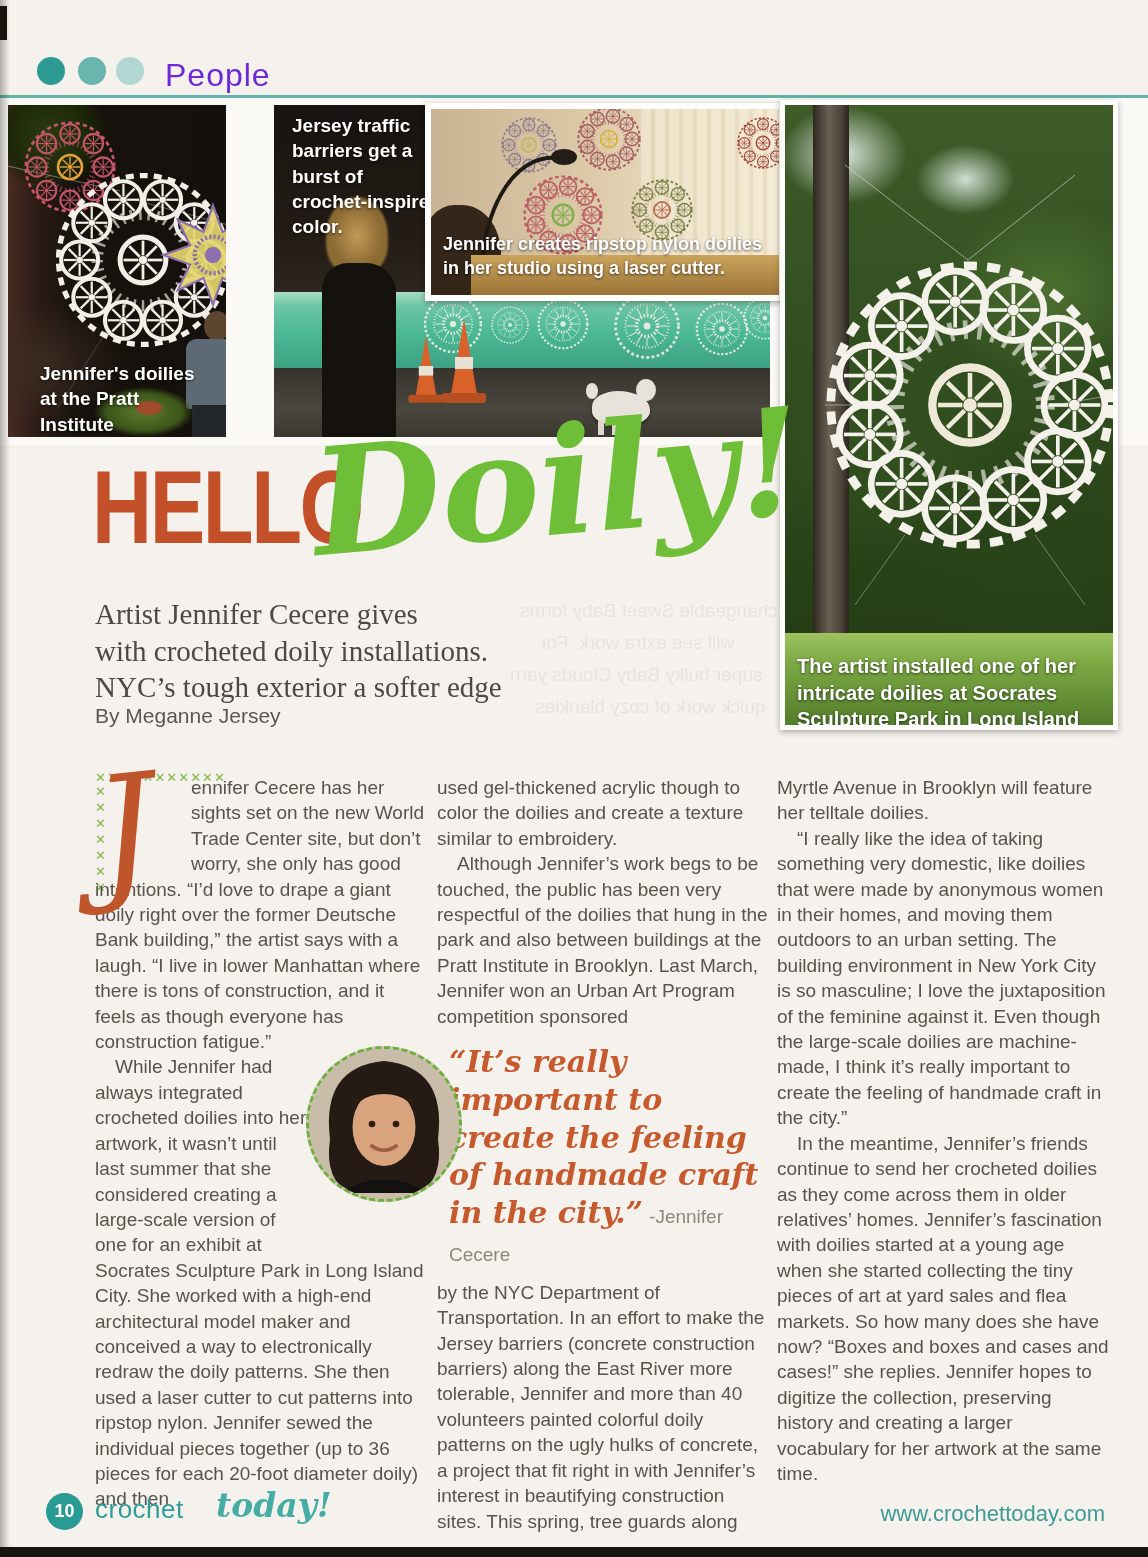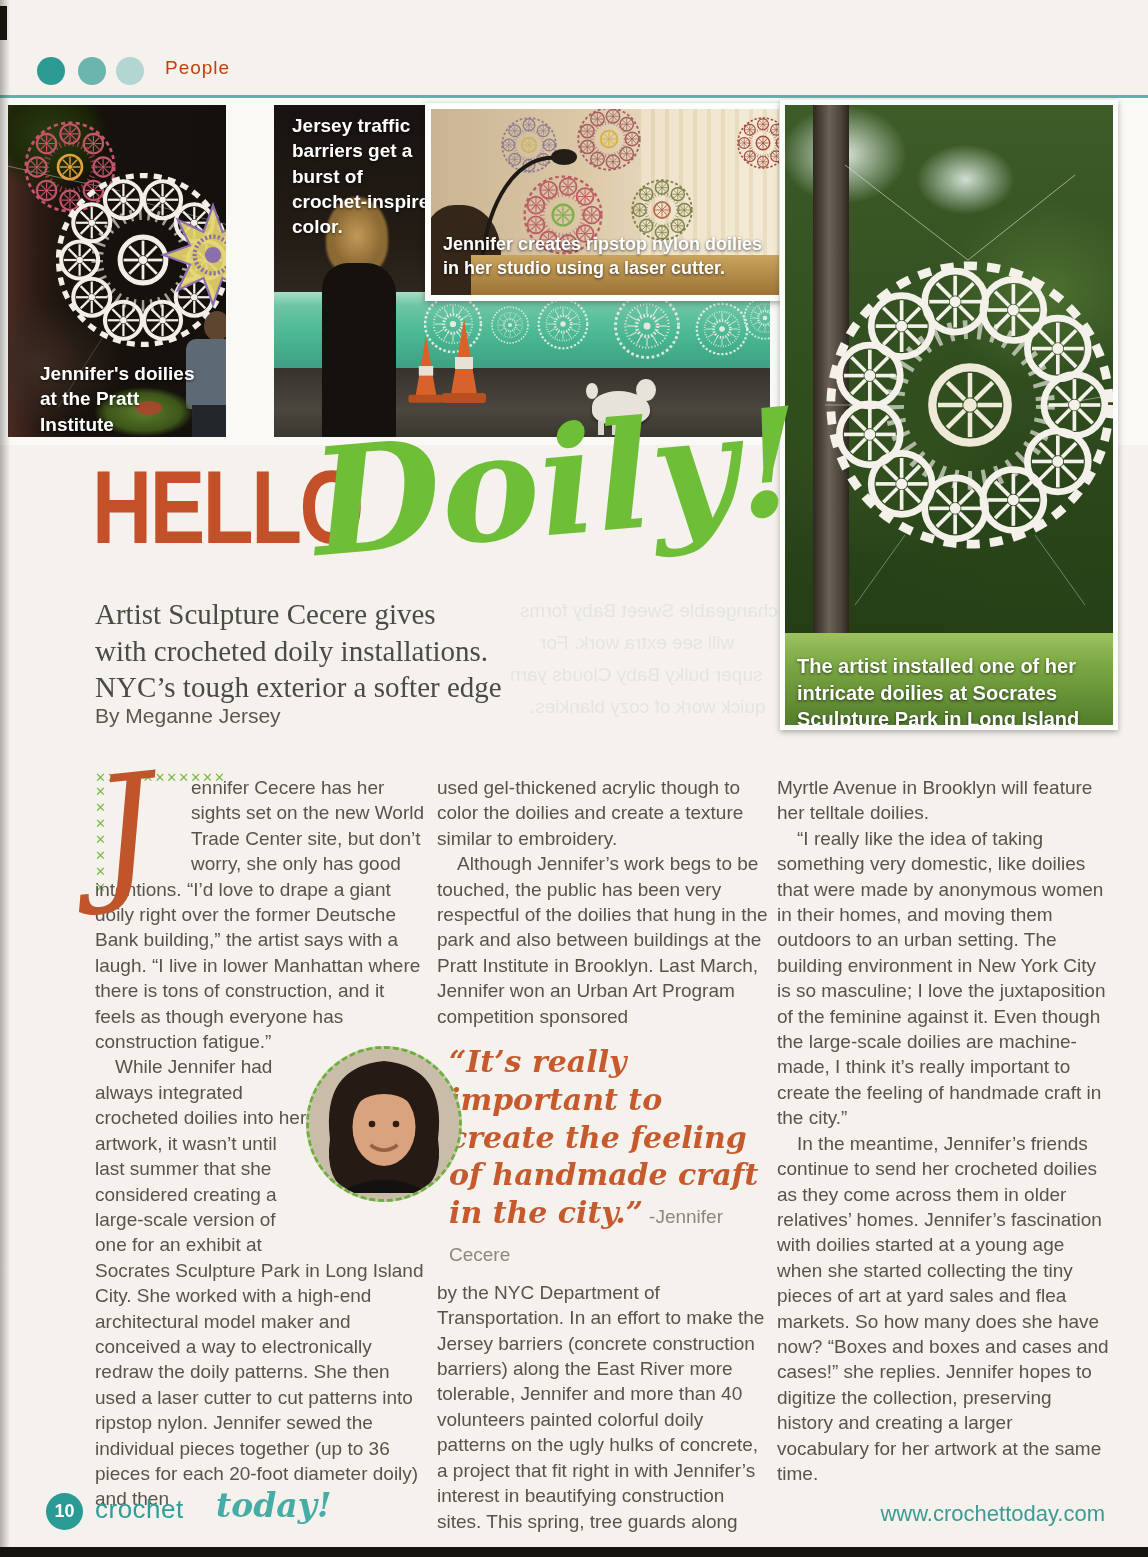--- a/index.html
+++ b/index.html
@@ -12,7 +12,7 @@
 
   
   .hdr-dot{position:absolute;border-radius:50%;width:28px;height:28px;top:57px;}
-  .hdr-section{position:absolute;left:165px;top:57px;font-size:19px;letter-spacing:1px;color:#c2410c;}
+  .hdr-section{position:absolute;left:165px;top:57px;font-size:32px;letter-spacing:1px;color:#6d28d9;}
   .teal-rule{position:absolute;left:0;top:95px;width:1148px;height:3px;background:#5fb3ab;}
 
   

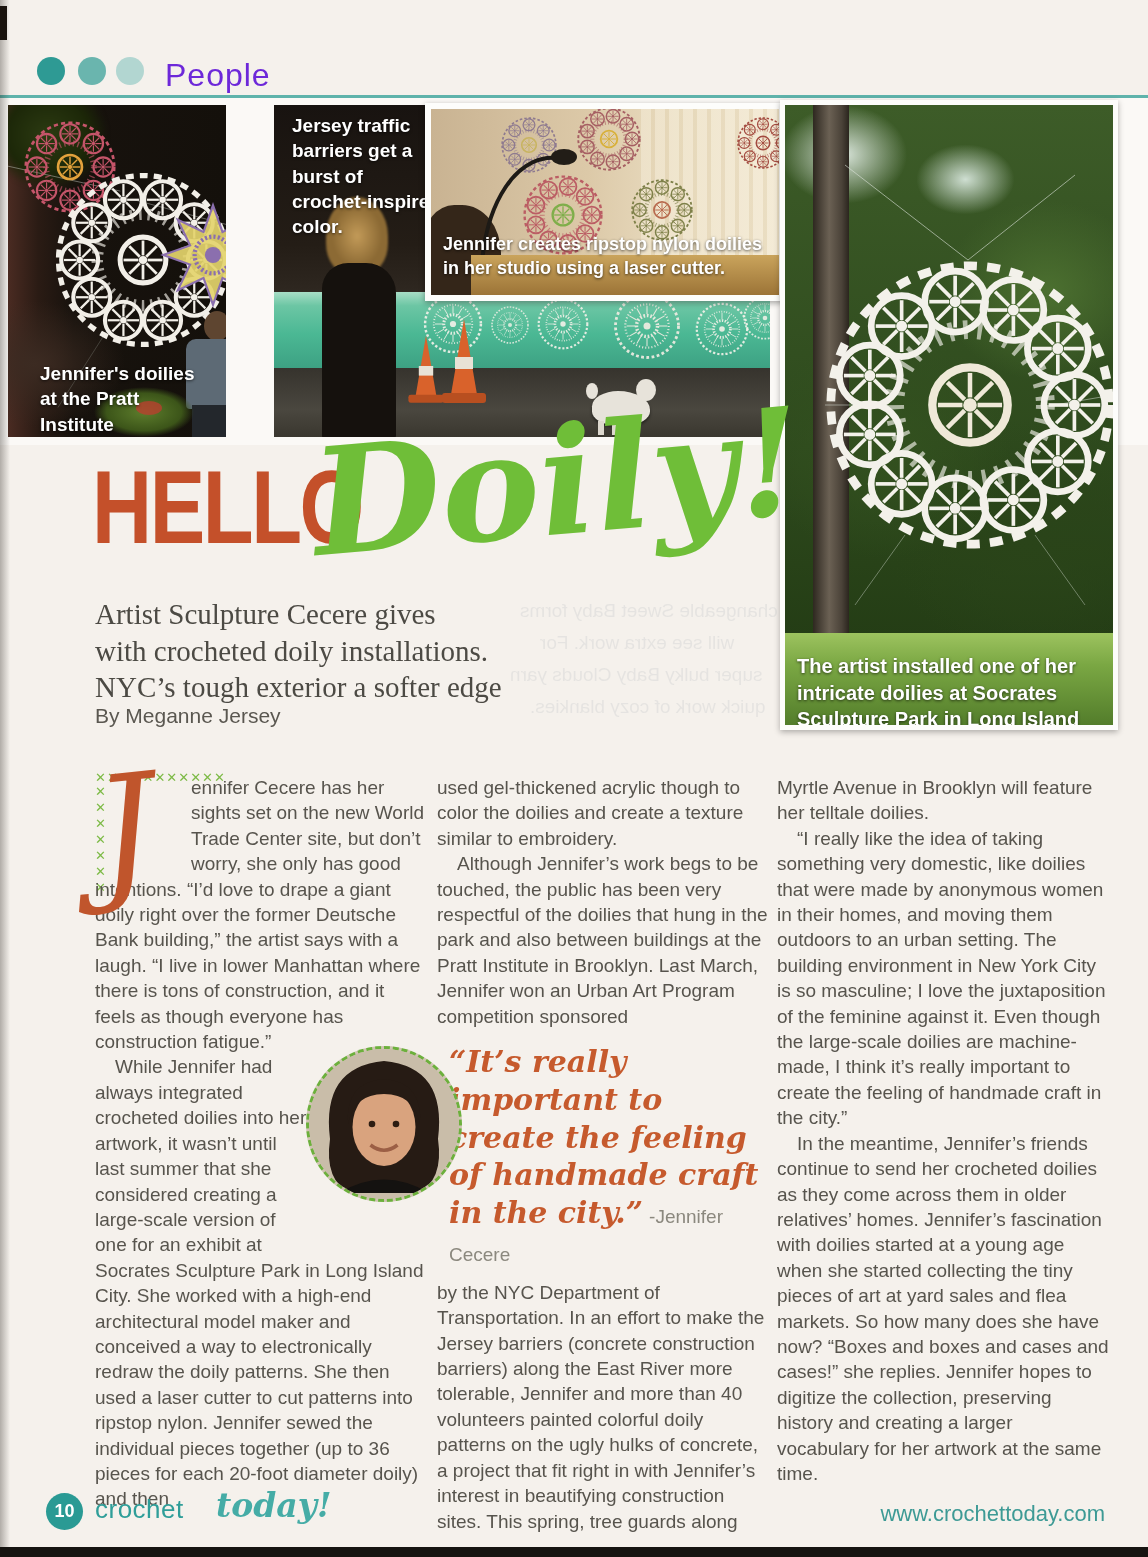--- a/index.html
+++ b/index.html
@@ -1170,7 +1170,7 @@
   <div class="hello">HELLO</div>
   <div class="doily-script">Doily!</div>
   <div class="deck">
-    <div>Artist Sculpture Cecere gives</div>
+    <div>Artist Jennifer Cecere gives</div>
     <div>with crocheted doily installations.</div>
     <div>NYC’s tough exterior a softer edge</div>
   </div>

